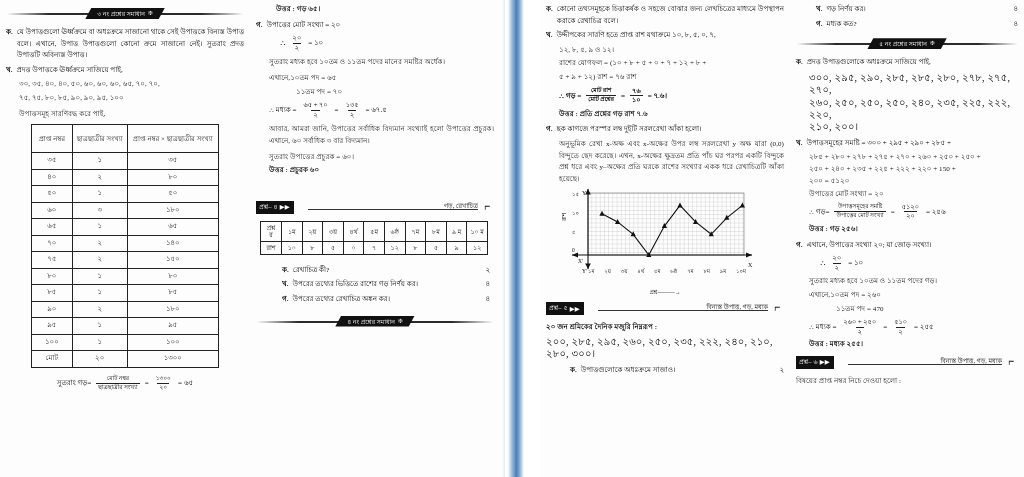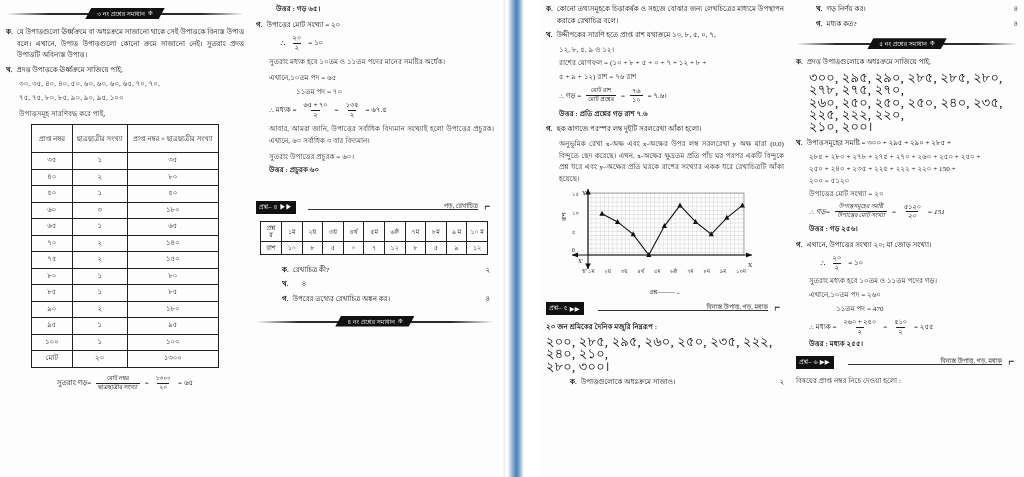--- a/index.html
+++ b/index.html
@@ -47,7 +47,7 @@
     position:relative;
   }
   .col-a{width:250px;}
-  .col-b{width:250px;font-family:Liberation Serif, serif;}
+  .col-b{width:250px;}
   .col-c{width:250px;}
   .col-d{width:234px;}
 

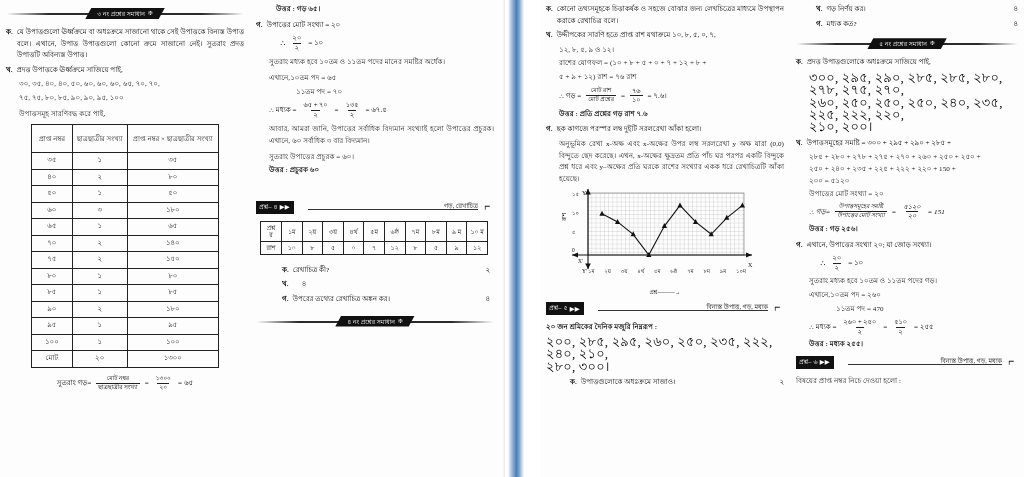--- a/index.html
+++ b/index.html
@@ -149,7 +149,7 @@
                display:flex;flex-direction:column;justify-content:space-between;font-size:5.3px;}
   .center{text-align:center;}
   .bold{font-weight:700;}
-  .numlist{font-size:13px;line-height:12.4px;letter-spacing:.2px;}
+  .numlist{font-size:10px;line-height:12.4px;letter-spacing:.2px;}
   .therefore{font-size:8px;}
 </style>
 </head>

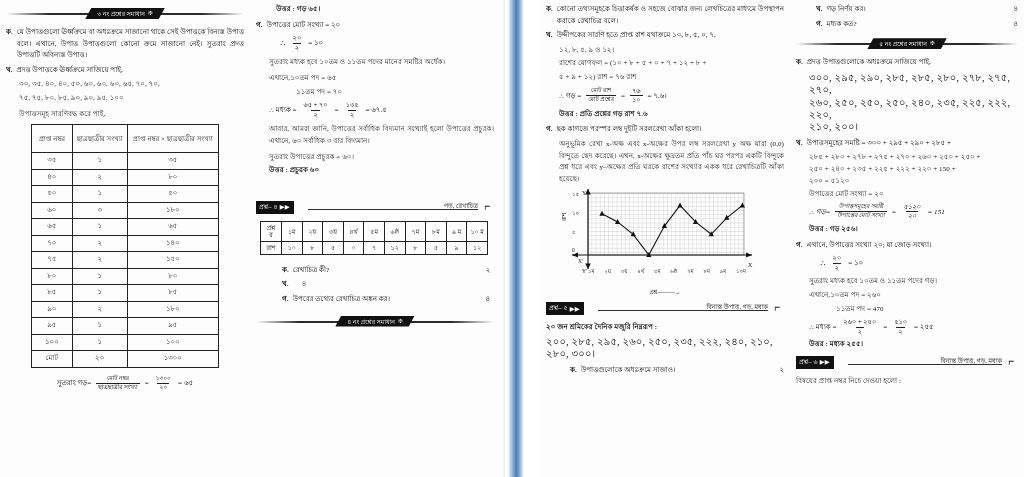--- a/index.html
+++ b/index.html
@@ -414,7 +414,7 @@
         <div class="txt indent mb2">রাশের যোগফল = (১০ + ৮ + ৫ + ০ + ৭ + ১২ + ৮ +</div>
         <div class="txt indent mb4">৫ + ৯ + ১২) রাশ = ৭৬ রাশ</div>
 
-        <div class="eqrow indent" style="margin:3px 0 5px 0;">
+        <div class="eqrow indent" style="margin:3px 0 5px 0;font-weight:bold;">
           <span>∴ গড় =</span>
           <span class="frac small">
             <span class="num">মোট রাশ</span>

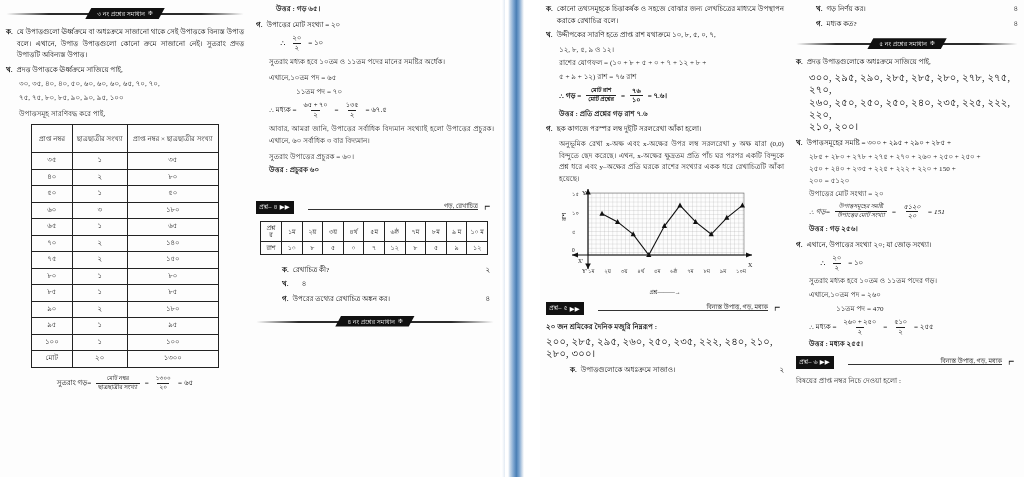--- a/index.html
+++ b/index.html
@@ -559,7 +559,7 @@
         <div class="txt indent mb2">২০০ = ৫১২০</div>
         <div class="txt indent mb2">উপাত্তের মোট সংখ্যা = ২০</div>
 
-        <div class="eqrow indent" style="margin:3px 0 4px 0;font-style:italic;">
+        <div class="eqrow indent" style="margin:3px 0 4px 0;">
           <span>∴ গড়=</span>
           <span class="frac small">
             <span class="num">উপাত্তসমূহের সমষ্টি</span>

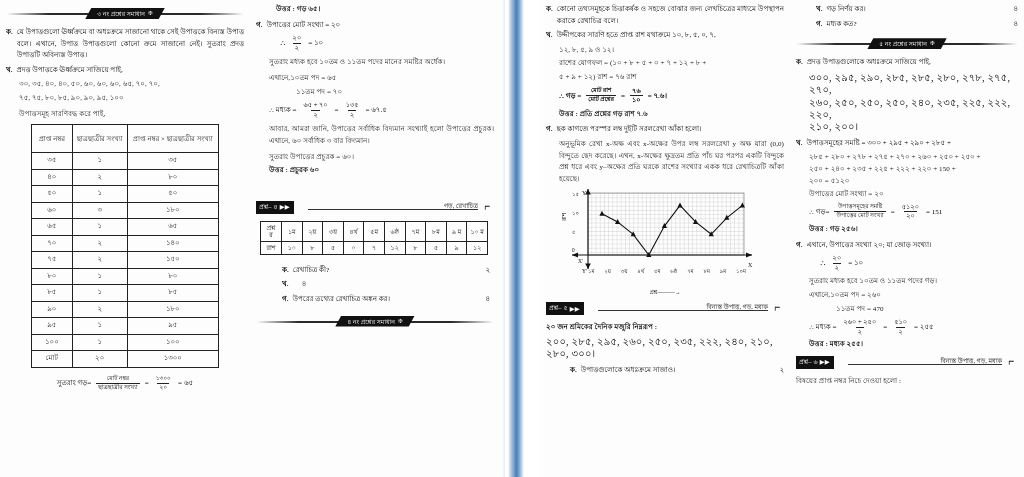--- a/index.html
+++ b/index.html
@@ -570,7 +570,7 @@
             <span class="num">৫১২০</span>
             <span class="den">২০</span>
           </span>
-          <span>= 151</span>
+          <span>= ২৫৬</span>
         </div>
 
         <div class="txt indent bold mb4">উত্তর : গড় ২৫৬।</div>

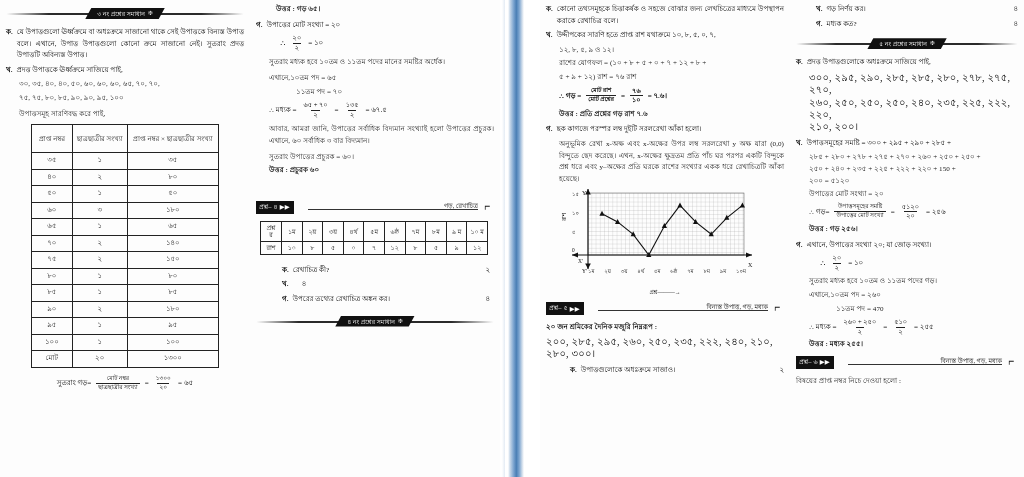--- a/index.html
+++ b/index.html
@@ -370,6 +370,7 @@
           </div>
           <div class="qline">
             <span class="qmark">খ.</span>
+            <span class="qbody">উপরের তথ্যের ভিত্তিতে রাশের গড় নির্ণয় কর।</span>
             <span class="qmarks-num">৪</span>
           </div>
           <div class="qline">

